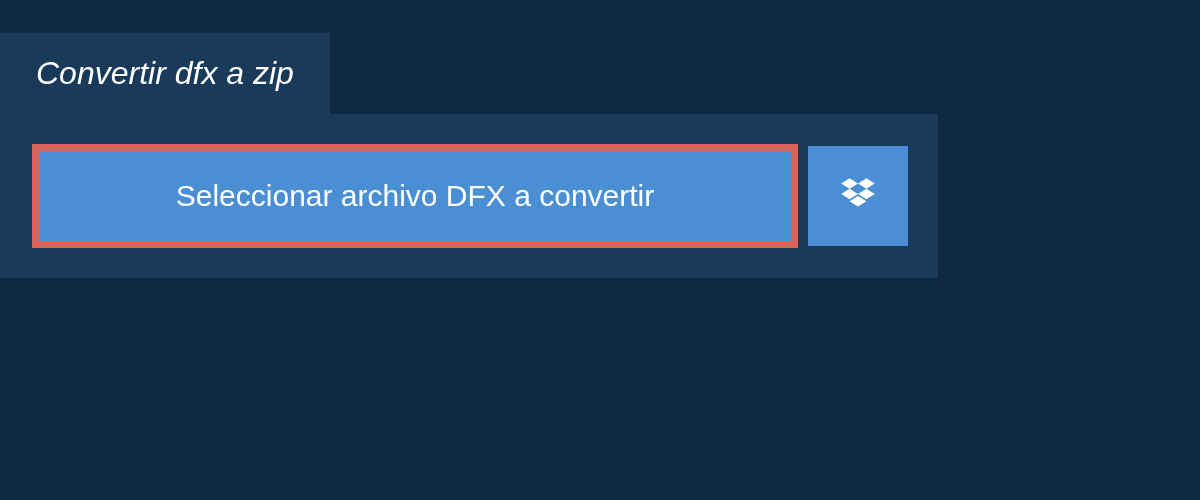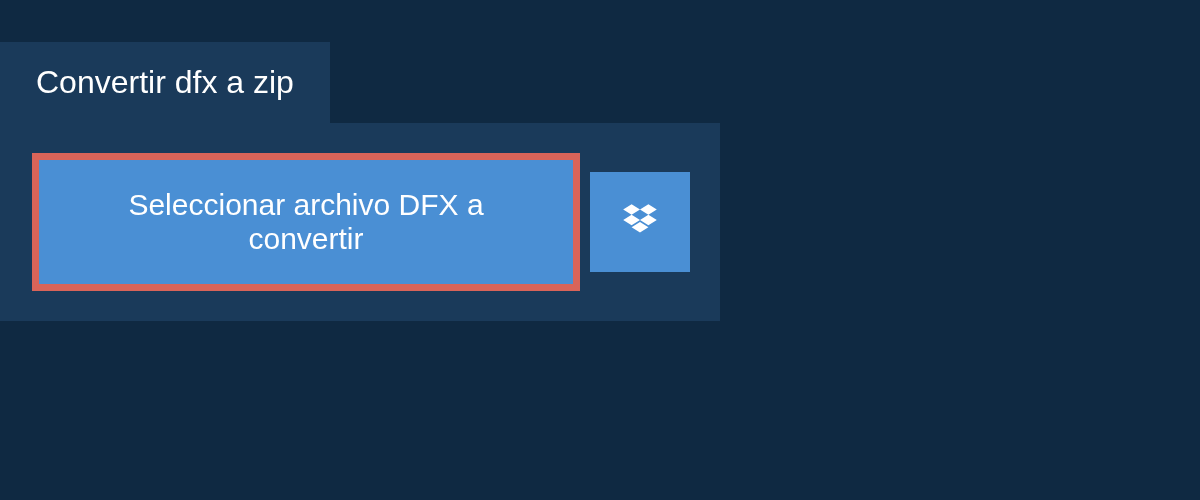--- a/index.html
+++ b/index.html
@@ -21,8 +21,9 @@
       font-weight: 300;
       padding: 22px 36px;
       display: inline-block;
-      margin-top: 42px;
+      margin-top: 33px;
       margin-left: 0;
+      font-style: italic;
     }
     .upload-panel {
       background: #1a3a5a;

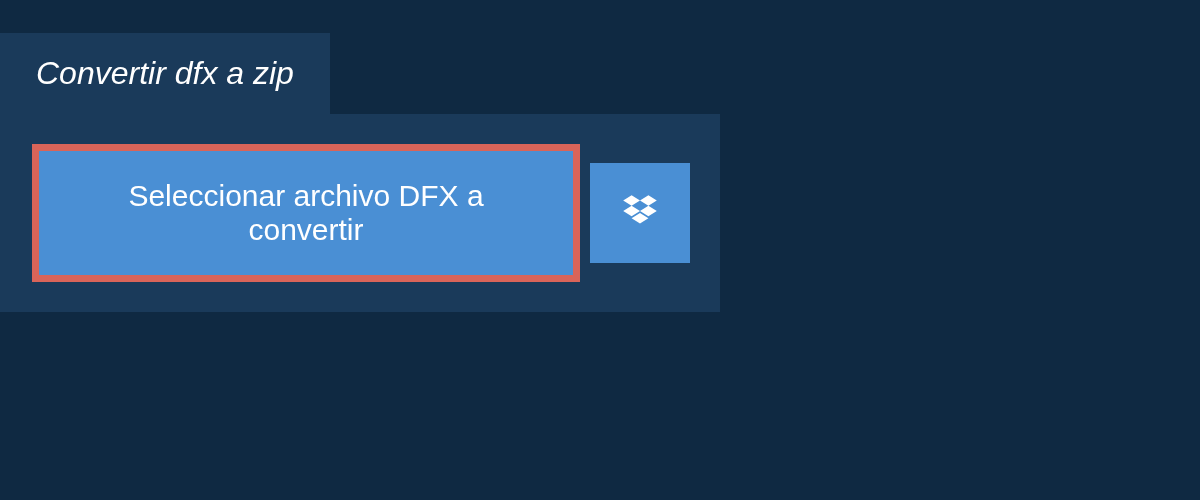--- a/index.html
+++ b/index.html
@@ -32,7 +32,7 @@
       display: flex;
       align-items: center;
       gap: 10px;
-      width: 720px;
+      width: 938px;
     }
     .select-file-button {
       background: #4a8fd4;

